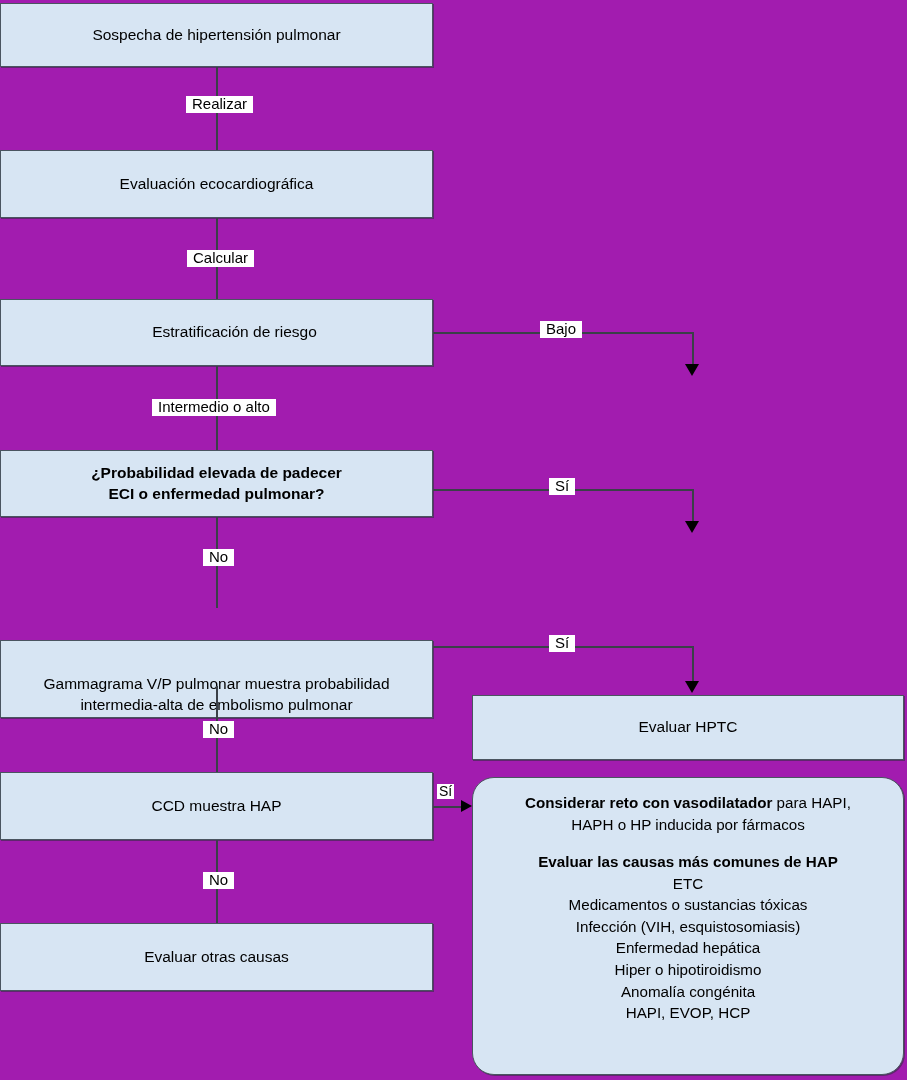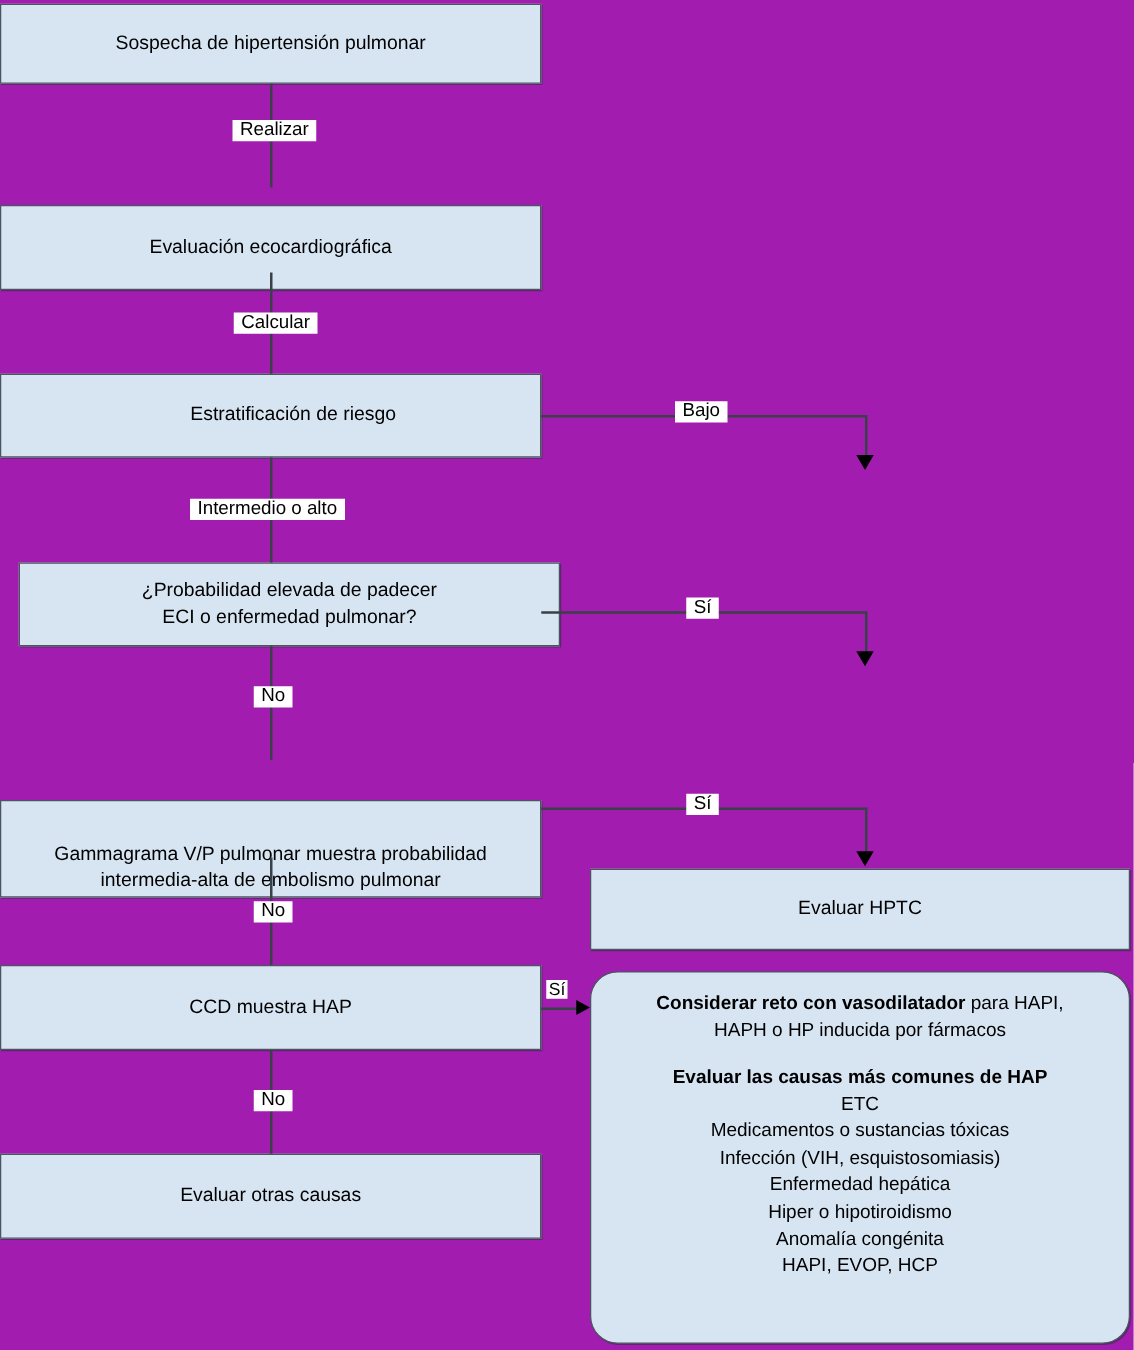--- a/index.html
+++ b/index.html
@@ -96,7 +96,7 @@
     <span class="txt">Sospecha de hipertensión pulmonar</span>
   </div>
 
-  <div class="node" style="left:0px; top:164px; width:433px; height:68px;">
+  <div class="node" style="left:0px; top:150px; width:433px; height:68px;">
     <span class="txt">Evaluación ecocardiográfica</span>
   </div>
 

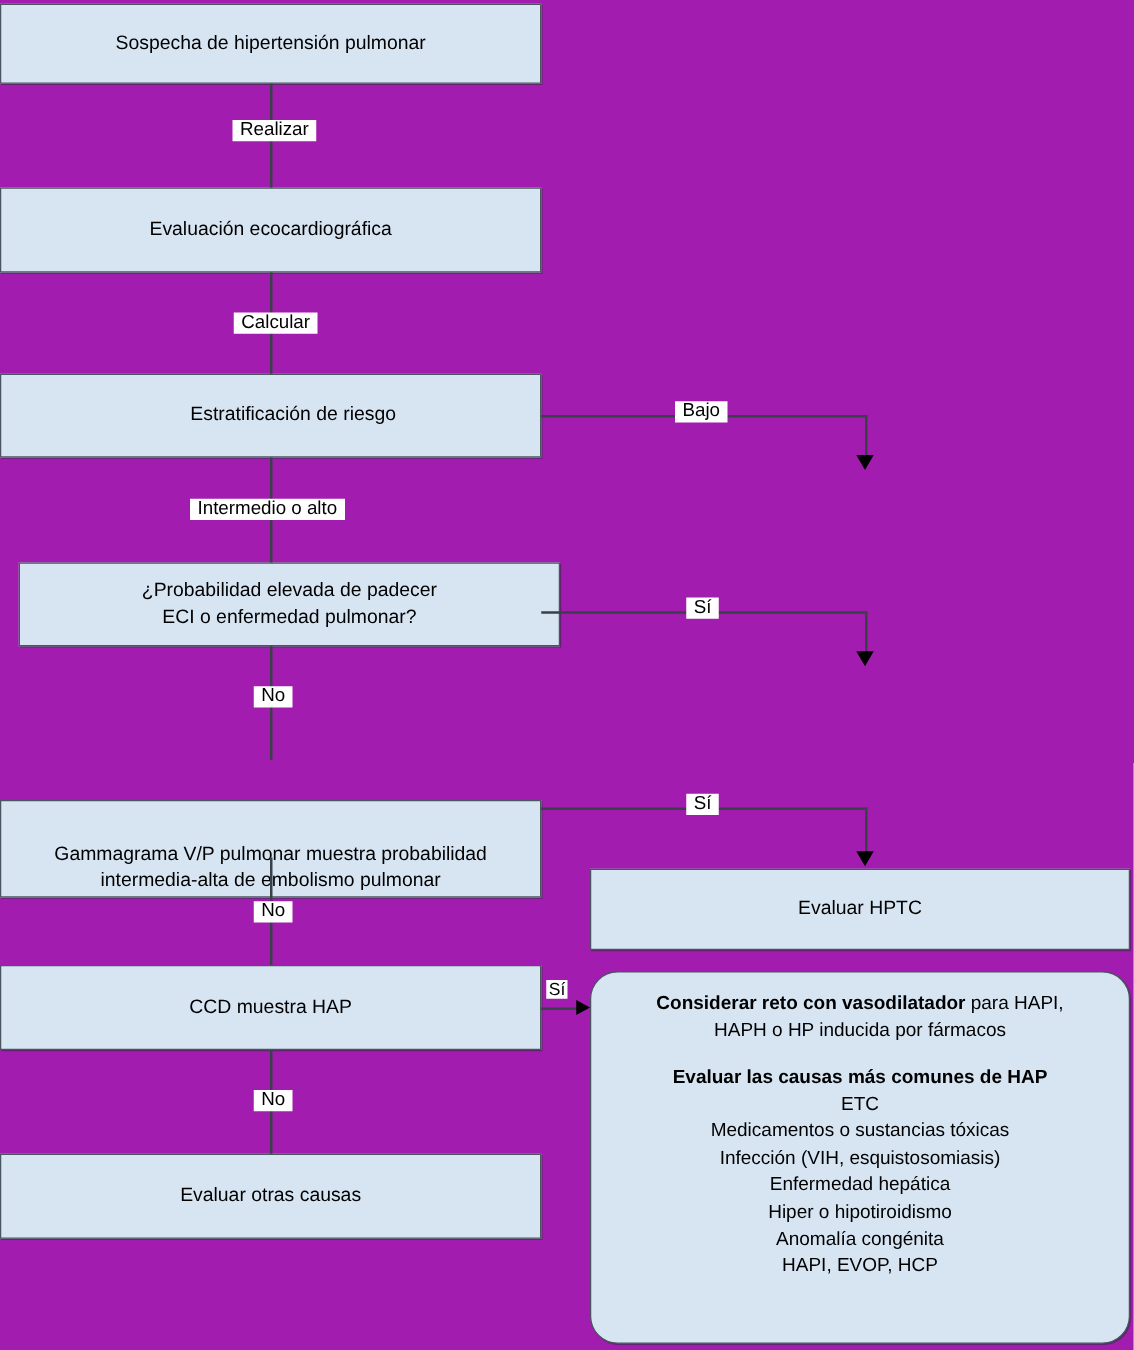--- a/index.html
+++ b/index.html
@@ -104,7 +104,7 @@
     <span class="txt">Estratificación de riesgo</span>
   </div>
 
-  <div class="node" style="left:15px; top:450px; width:433px; height:67px;">
+  <div class="node" style="left:0px; top:450px; width:433px; height:67px;font-weight:bold;">
     <span class="txt">¿Probabilidad elevada de padecer
 ECI o enfermedad pulmonar?</span>
   </div>

